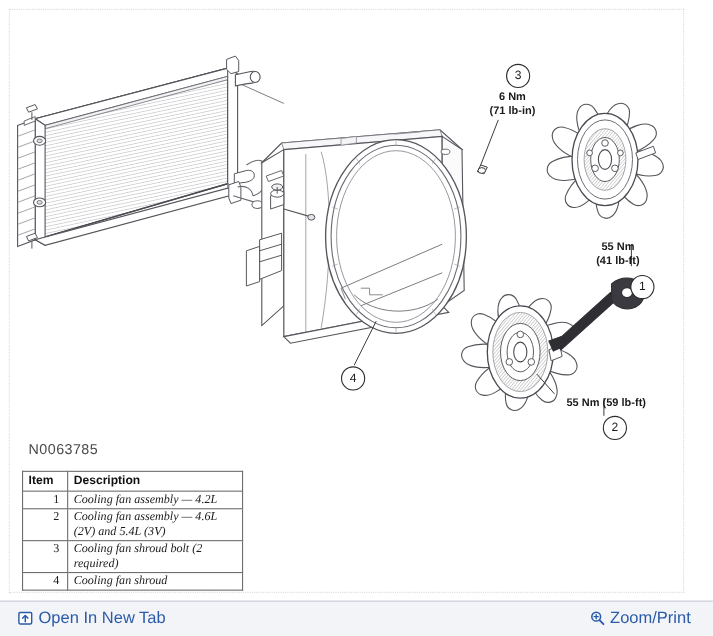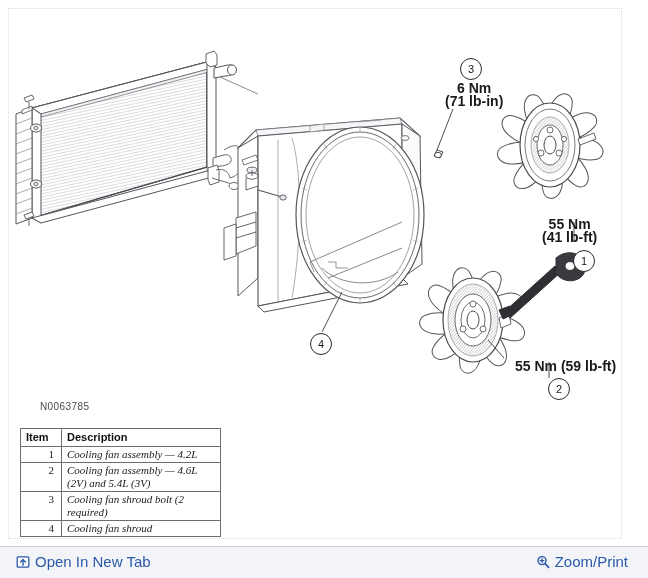--- a/index.html
+++ b/index.html
@@ -56,7 +56,7 @@
   .torque {
     position: absolute;
     font-family: "Liberation Sans", sans-serif;
-    font-size: 14px;
+    font-size: 10px;
     font-weight: bold;
     color: #1a1a1a;
     line-height: 13px;

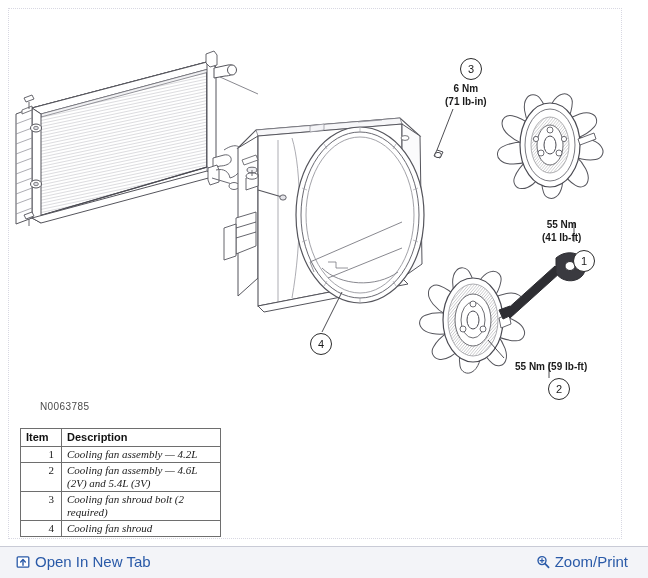--- a/index.html
+++ b/index.html
@@ -44,10 +44,10 @@
   
   .drawing-no {
     position: absolute;
-    left: 30px;
+    left: 16px;
     top: 391px;
     font-family: "Liberation Sans", sans-serif;
-    font-size: 10px;
+    font-size: 13px;
     letter-spacing: 0.4px;
     color: #4a4a4a;
     white-space: nowrap;

